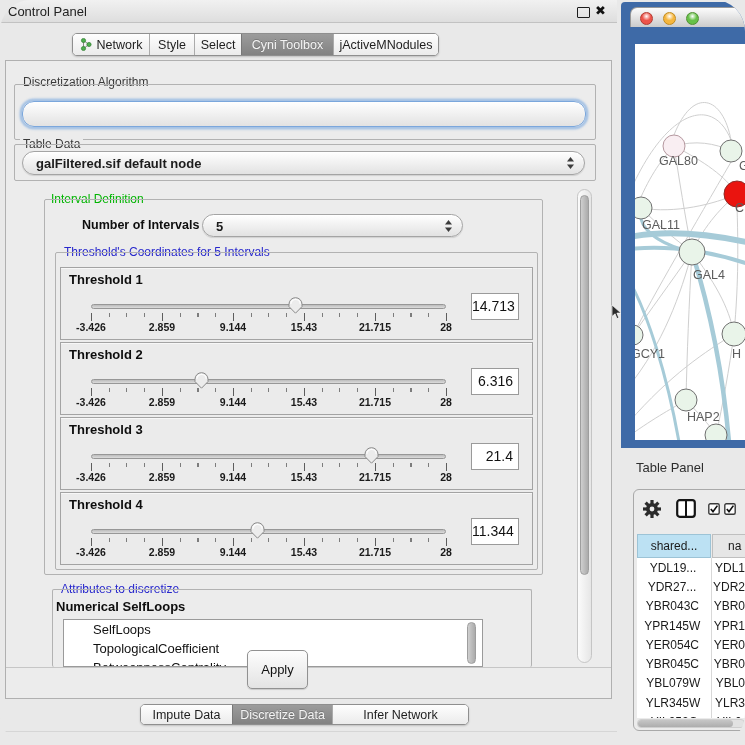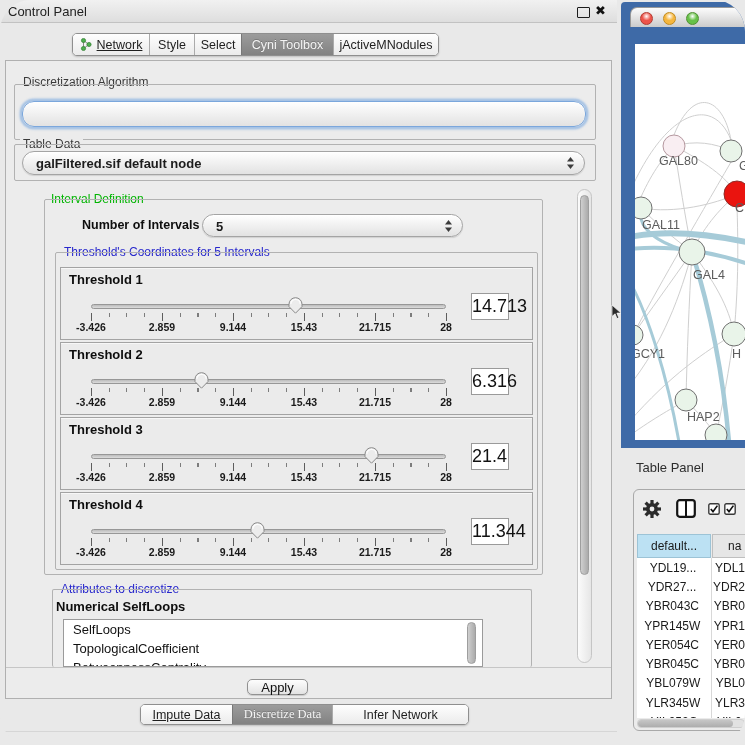--- a/index.html
+++ b/index.html
@@ -21,7 +21,7 @@
   .tab { display:flex; align-items:center; justify-content:center; gap:5px;
     font-size:12.5px; color:#1e1e1e; background:linear-gradient(#fefefe,#ebebeb);
     border-left:1px solid #ababab; height:100%; }
-  .tab:first-child { border-left:none;text-decoration:underline; }
+  .tab:first-child { border-left:none; }
   .tab.sel { background:linear-gradient(#9c9c9c,#828282); color:#f4f4f4;
     border-left-color:#787878; text-shadow:0 -1px 0 rgba(0,0,0,.2); }
 

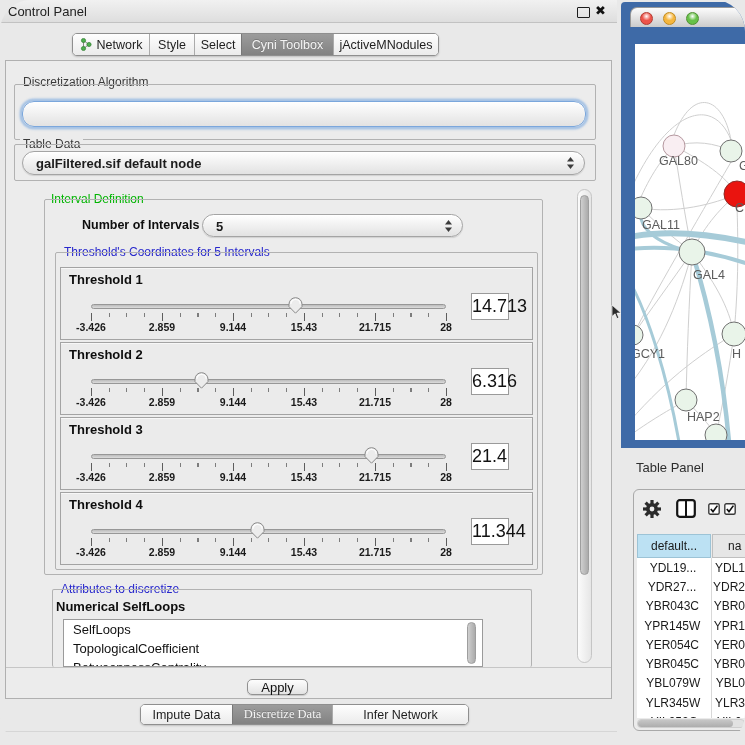--- a/index.html
+++ b/index.html
@@ -62,8 +62,8 @@
     background:repeating-linear-gradient(to right,#5d5d5d 0,#5d5d5d 1px,transparent 1px,transparent 71px); }
   .ticklabel { position:absolute; top:53px; transform:translateX(-50%);
     font-size:10.5px; font-weight:bold; color:#1a1a1a; white-space:nowrap; }
-  .thrfield { position:absolute; left:410px; top:25px; width:38px; height:27px; background:#fff;
-    border:1px solid #9a9a9a; font-size:18px; color:#111; text-align:right;
+  .thrfield { position:absolute; left:410px; top:25px; width:48px; height:27px; background:#fff;
+    border:1px solid #9a9a9a; font-size:14px; color:#111; text-align:right;
     line-height:25px; padding-right:5px; }
 
   

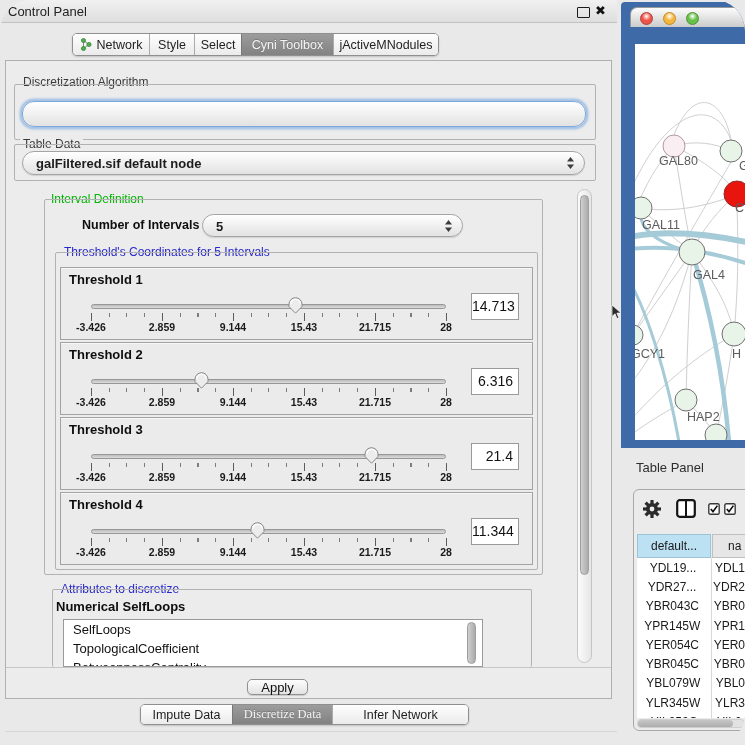--- a/index.html
+++ b/index.html
@@ -354,7 +354,7 @@
     <polyline points="2.8,6 5,8.6 9.4,2.6" fill="none" stroke="#101010" stroke-width="1.6"></polyline>
   </svg>
 
-  <div class="th-cell" style="left:637px; width:74px; background:#bce1f3; border:1px solid #9cc3d6; justify-content:center;">default...</div>
+  <div class="th-cell" style="left:637px; width:74px; background:#bce1f3; border:1px solid #9cc3d6; justify-content:center;">shared...</div>
   <div class="th-cell" style="left:712px; width:41px; background:#e6e6e6; border:1px solid #bfbfbf; padding-left:15px;">na</div>
 
   <div id="tableRows" class="abs" style="left:637px; top:558px; width:108px; height:160px; overflow:hidden; background:#fff;">

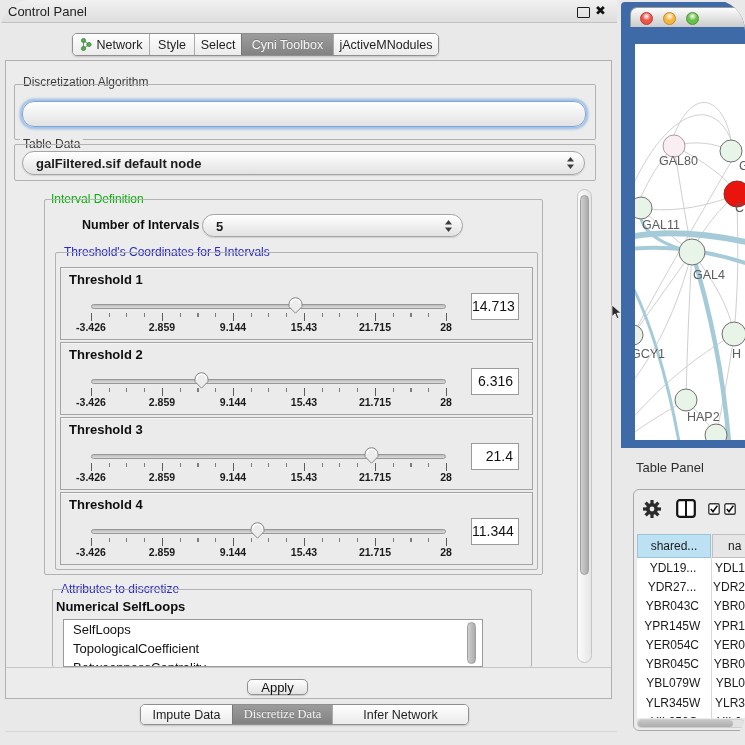--- a/index.html
+++ b/index.html
@@ -249,7 +249,7 @@
   <span class="grouplabel g-blue" style="left:58px; top:582px;">Attributes to discretize</span>
   <div class="groupbox" style="left:52px; top:589px; width:480px; height:78px; border-bottom:none;"></div>
   <span class="abs" style="left:56px; top:599px; font-size:13px; font-weight:bold; color:#0e0e0e;">Numerical SelfLoops</span>
-  <div id="attrList" class="listbox" style="left:63px; top:619px; width:420px; height:48px;">
+  <div id="attrList" class="listbox" style="left:63px; top:619px; width:420px; height:48px;padding-left:20px;">
       <div class="listitem">SelfLoops</div>
       <div class="listitem">TopologicalCoefficient</div>
       <div class="listitem">BetweennessCentrality</div>

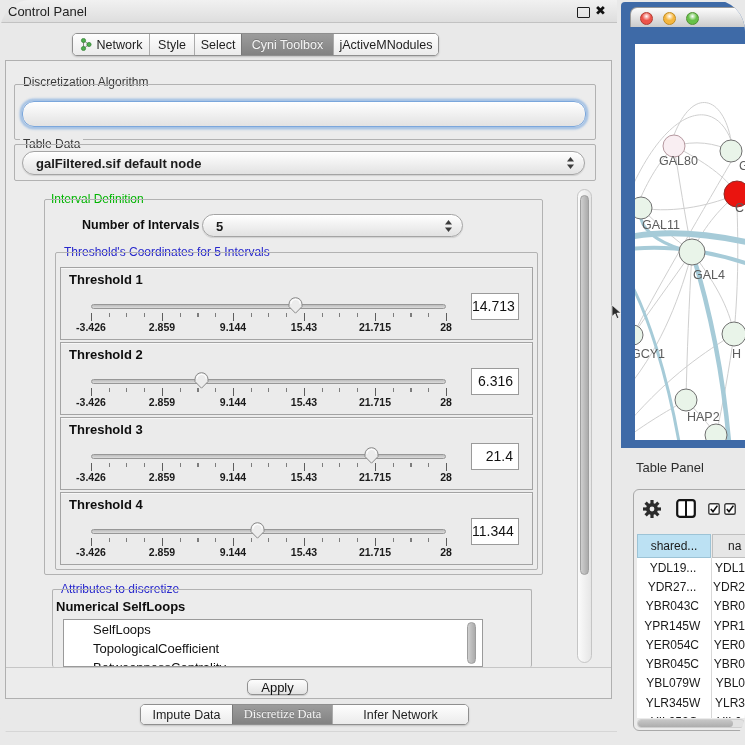--- a/index.html
+++ b/index.html
@@ -257,7 +257,7 @@
   <div class="vthumb" style="left:467px; top:622px; width:9px; height:42px;"></div>
 
   <div class="abs" style="left:6px; top:667px; width:605px; height:1px; background:#c6c6c6;"></div>
-  <div class="btn" style="left:247px; top:679px; width:61px; height:16px;">Apply</div>
+  <div class="btn" style="left:247px; top:650px; width:61px; height:39px;">Apply</div>
 
   <div id="bottomTabs" class="tabgroup" style="left:140px; top:704px; height:21px;">
       <div class="tab" style="width: 91px;">

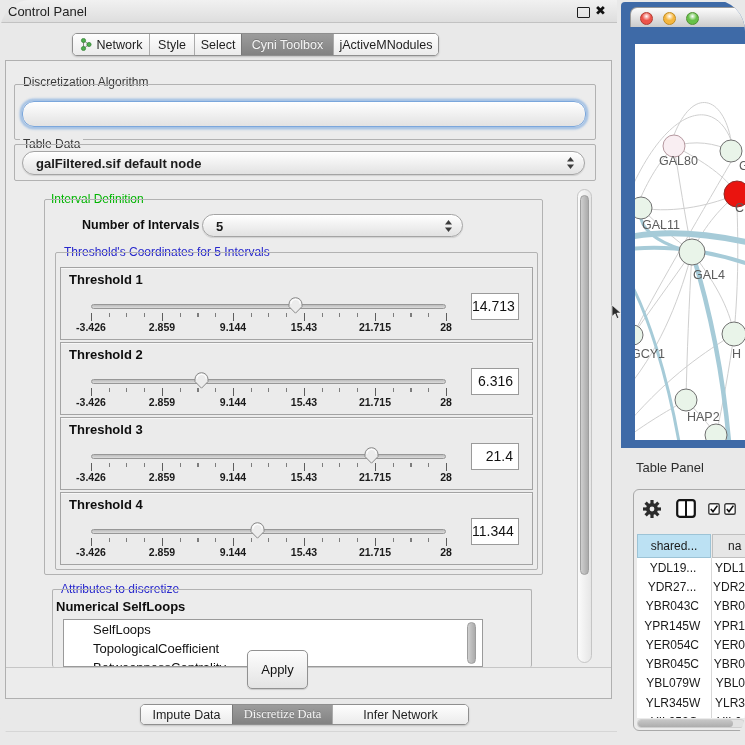--- a/index.html
+++ b/index.html
@@ -263,7 +263,7 @@
       <div class="tab" style="width: 91px;">
         <span>Impute Data</span>
       </div>
-      <div class="tab sel" style="width: 100px; font-family: Liberation Serif, serif;">
+      <div class="tab sel" style="width: 100px;">
         <span>Discretize Data</span>
       </div>
       <div class="tab" style="width: 136px;">

